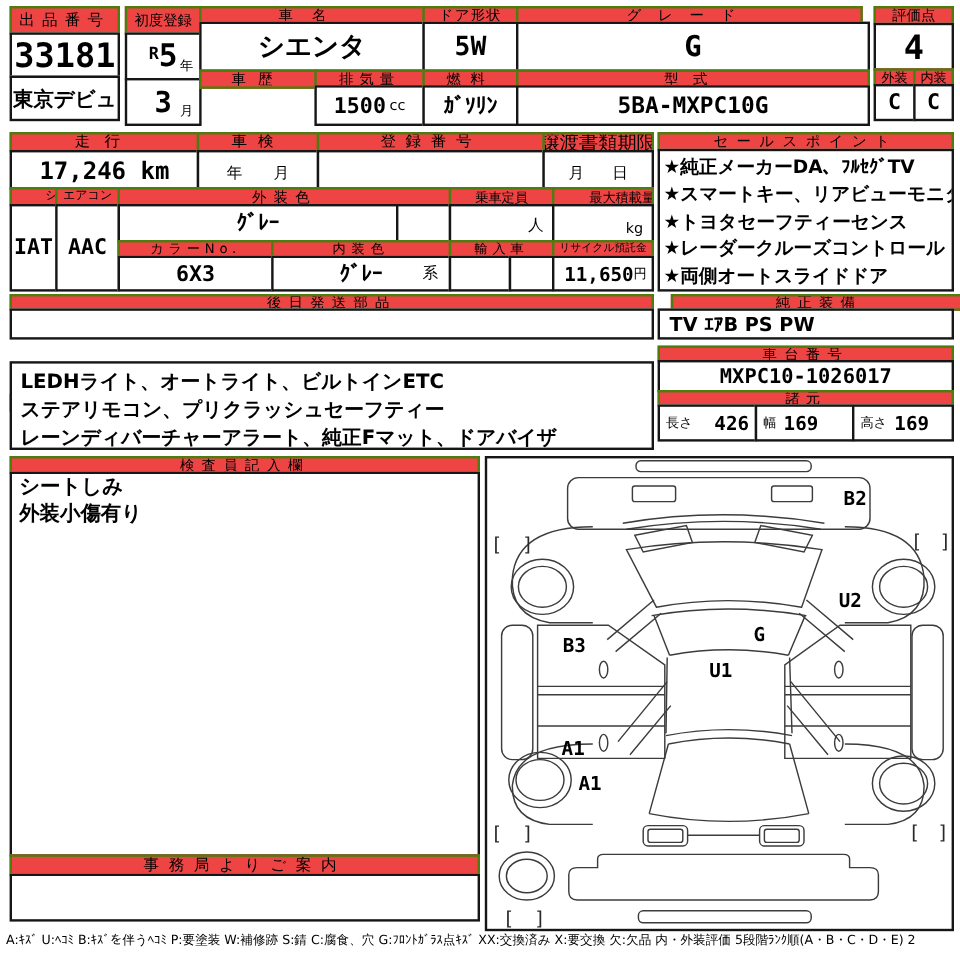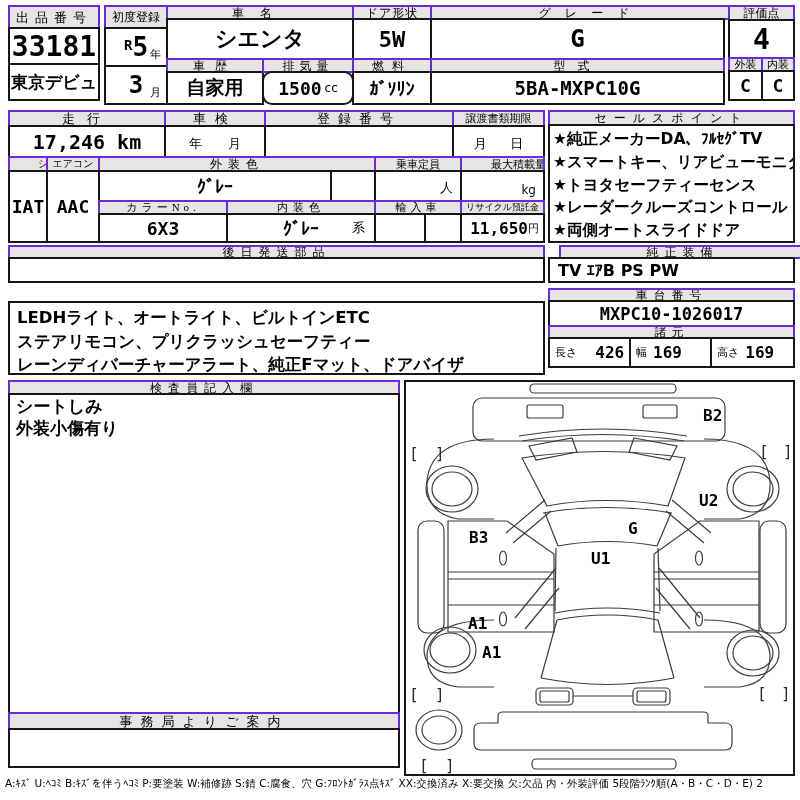--- a/index.html
+++ b/index.html
@@ -5,9 +5,9 @@
   html,body{margin:0;padding:0;background:#fff;}
   .sheet{position:relative;width:800px;height:800px;background:#fff;color:#000;
          font-family:"DejaVu Sans",sans-serif;overflow:hidden;}
-  .bar{position:absolute;box-sizing:border-box;border:2px solid #6d28d9;background:#e5e5e5;
+  .bar{position:absolute;box-sizing:border-box;border:2px solid #4d7c0f;background:#ef4444;
        display:flex;align-items:center;justify-content:center;font-size:13px;line-height:1;
-       white-space:nowrap;overflow:hidden;font-family:Liberation Serif, serif;}
+       white-space:nowrap;overflow:hidden;}
   .cell{position:absolute;box-sizing:border-box;border:2px solid #161616;background:#fff;
         display:flex;align-items:center;justify-content:center;overflow:hidden;}
   .mono{font-family:"DejaVu Sans Mono",monospace;font-weight:bold;}

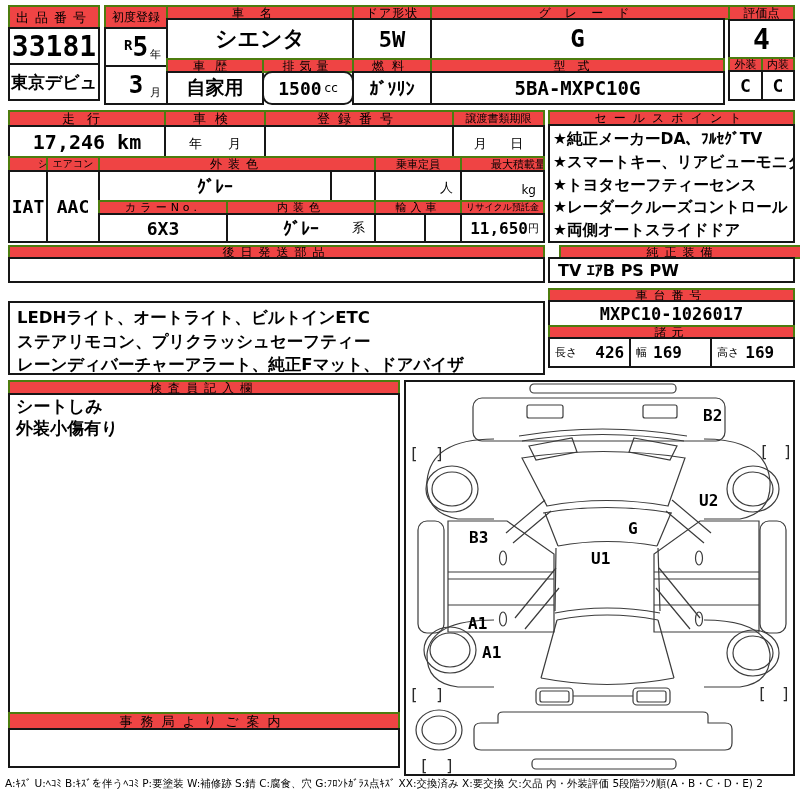--- a/index.html
+++ b/index.html
@@ -43,7 +43,7 @@
   <div class="bar" style="left:352px;top:5px;width:80px;height:15px;font-size:12px;letter-spacing:1px;">ドア形状</div>
   <div class="cell mono" style="left:352px;top:18px;width:80px;height:42px;font-size:22px;">5W</div>
 
-  <div class="bar" style="left:430px;top:5px;width:322px;height:15px;letter-spacing:14px;font-size:12px;">グレード</div>
+  <div class="bar" style="left:430px;top:5px;width:289px;height:15px;letter-spacing:14px;font-size:12px;">グレード</div>
   <div class="cell mono" style="left:430px;top:18px;width:295px;height:42px;font-size:24px;">G</div>
 
   <div class="bar" style="left:728px;top:5px;width:67px;height:16px;font-size:12px;">評価点</div>

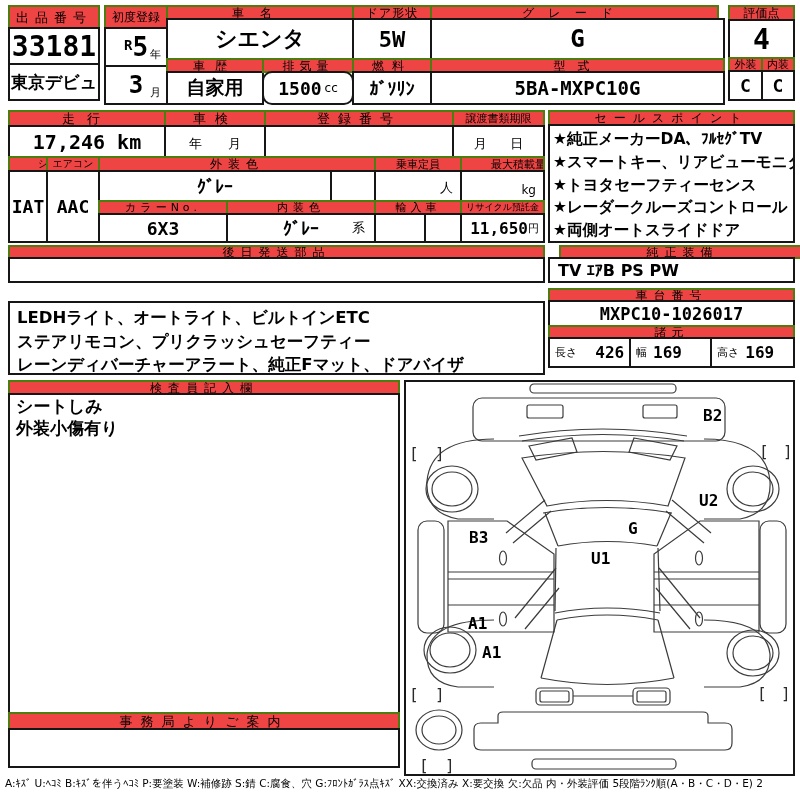--- a/index.html
+++ b/index.html
@@ -54,7 +54,6 @@
   <div class="cell mono" style="left:761px;top:70px;width:34px;height:31px;font-size:18px;">C</div>
 
   <div class="bar" style="left:166px;top:58px;width:98px;height:16px;letter-spacing:10px;font-size:12px;">車歴</div>
-  <div class="cell b" style="left:166px;top:71px;width:98px;height:34px;font-size:19px;">自家用</div>
 
   <div class="bar" style="left:262px;top:58px;width:92px;height:15px;letter-spacing:5px;font-size:12px;">排気量</div>
   <div class="cell" style="left:262px;top:71px;width:92px;height:34px;border-radius:10px;">

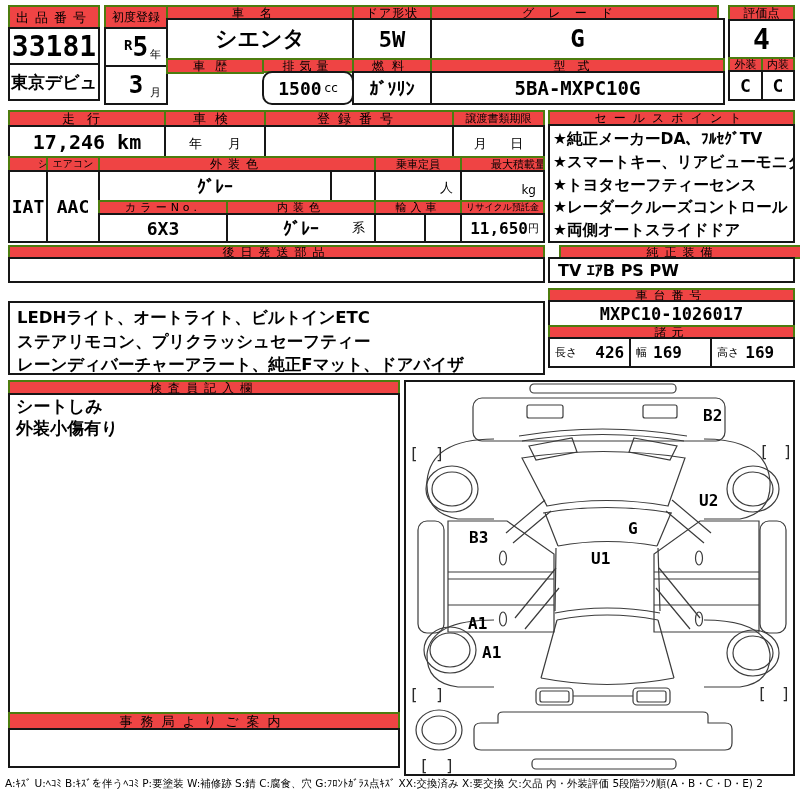--- a/index.html
+++ b/index.html
@@ -56,7 +56,7 @@
   <div class="bar" style="left:166px;top:58px;width:98px;height:16px;letter-spacing:10px;font-size:12px;">車歴</div>
 
   <div class="bar" style="left:262px;top:58px;width:92px;height:15px;letter-spacing:5px;font-size:12px;">排気量</div>
-  <div class="cell" style="left:262px;top:71px;width:92px;height:34px;border-radius:10px;">
+  <div class="cell" style="left:262px;top:71px;width:92px;height:34px;">
     <span class="mono" style="font-size:18px;">1500</span>
     <span class="unit">cc</span>
   </div>

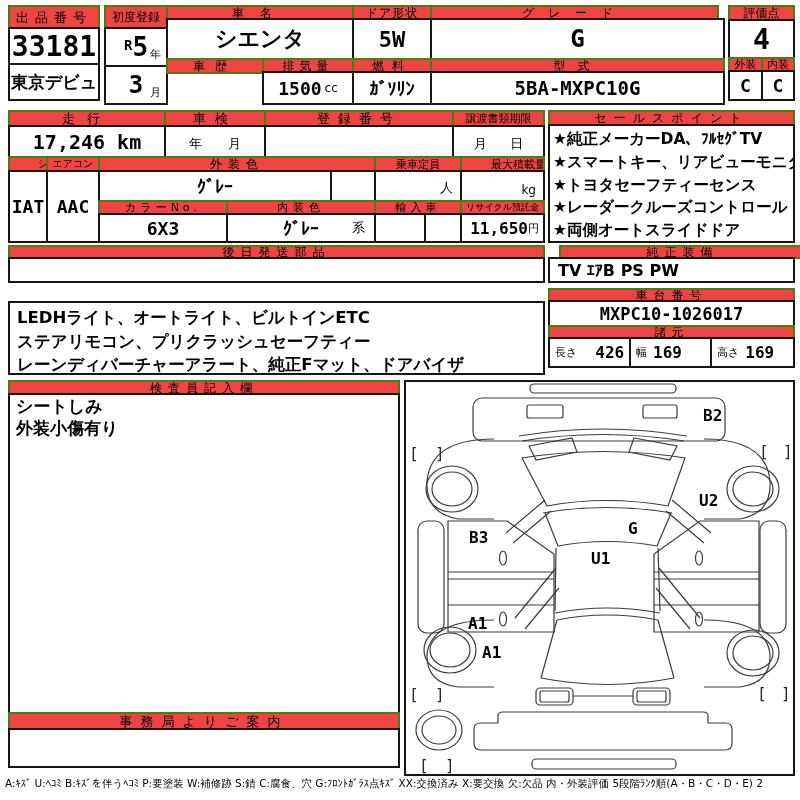--- a/index.html
+++ b/index.html
@@ -79,7 +79,7 @@
   <div class="bar" style="left:264px;top:110px;width:190px;height:17px;letter-spacing:8px;">登録番号</div>
   <div class="cell" style="left:264px;top:125px;width:190px;height:33px;"></div>
 
-  <div class="bar" style="left:452px;top:110px;width:93px;height:17px;font-size:11px;">譲渡書類期限</div>
+  <div class="bar" style="left:452px;top:110px;width:93px;height:17px;font-size:16px;">譲渡書類期限</div>
   <div class="cell" style="left:452px;top:125px;width:93px;height:33px;align-items:flex-end;justify-content:space-around;padding:0 8px 3px;font-size:13px;">
     <span>月</span>
     <span>日</span>

